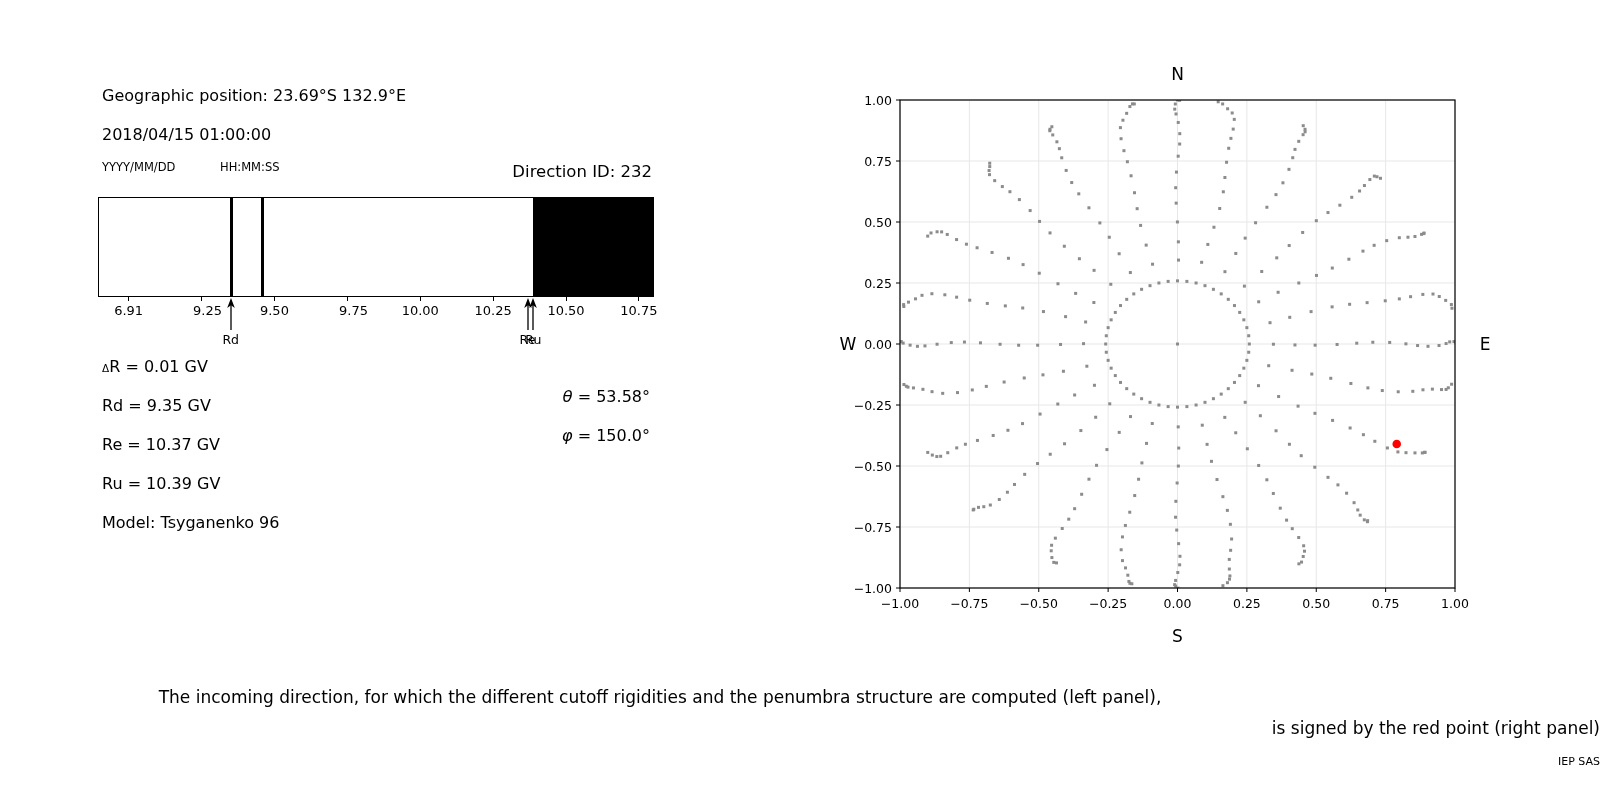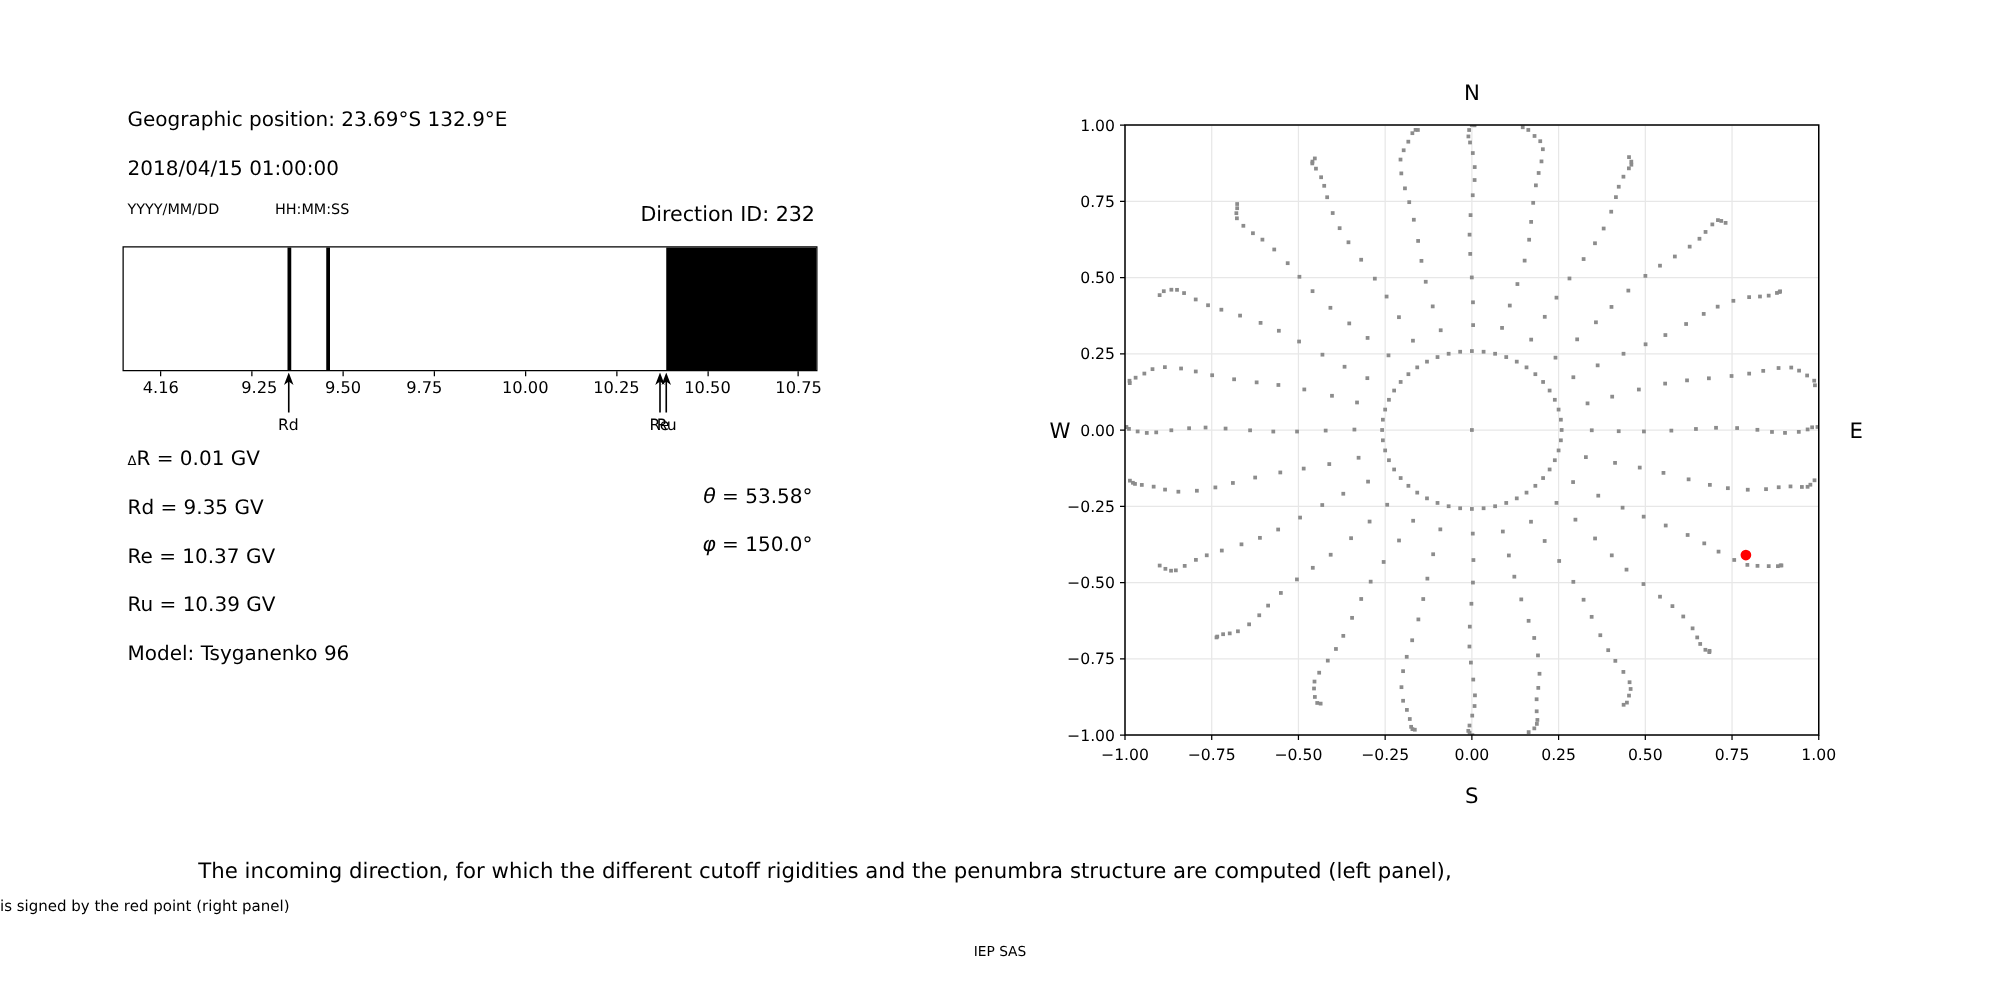--- a/index.html
+++ b/index.html
@@ -54,7 +54,7 @@
   </div>
 <div class="abs" id="penumbra-axis">
     <div class="ptick" style="left: 28.6579px;"></div>
-    <div class="pticklabel" style="left: 29.1579px;">4.16</div>
+    <div class="pticklabel" style="left: 29.1579px;">6.91</div>
     <div class="ptick" style="left: 101.553px;"></div>
     <div class="pticklabel" style="left: 108px;">9.25</div>
     <div class="ptick" style="left: 174.447px;"></div>

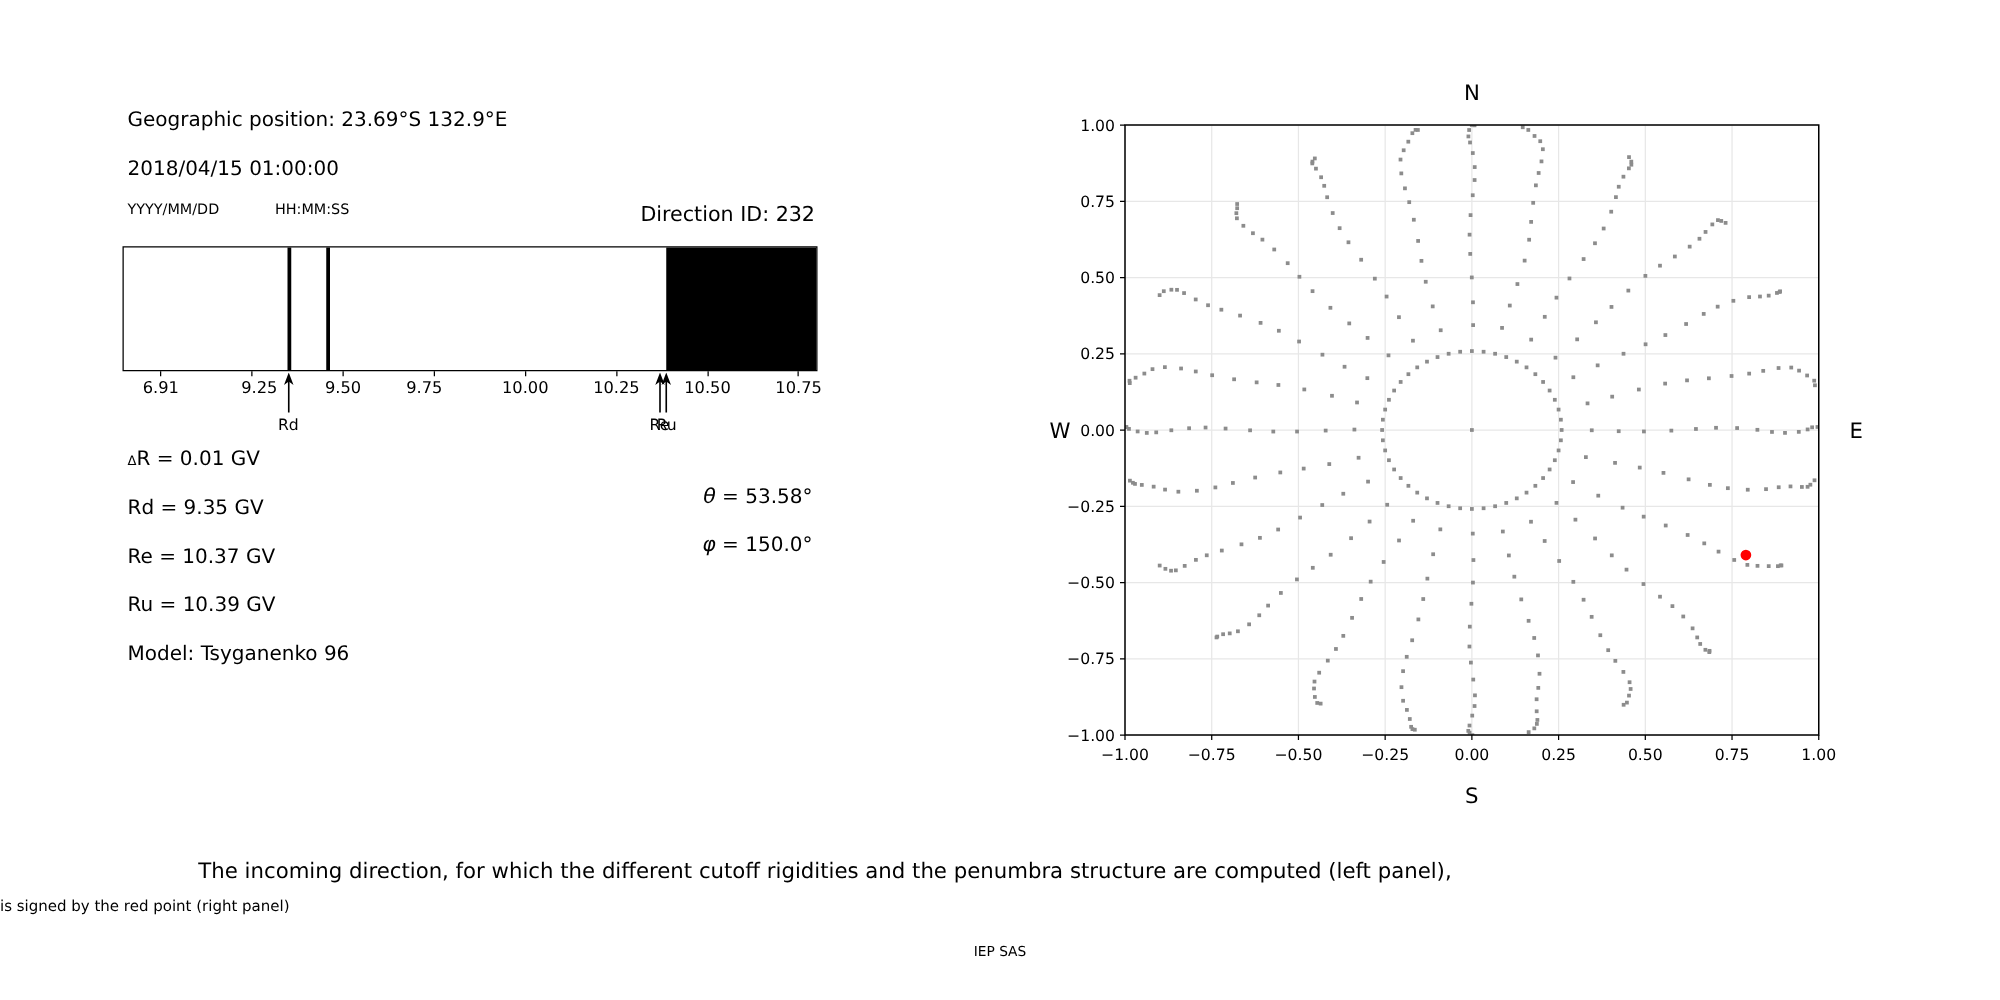--- a/index.html
+++ b/index.html
@@ -60,7 +60,7 @@
     <div class="ptick" style="left: 174.447px;"></div>
     <div class="pticklabel" style="left: 174.947px;">9.50</div>
     <div class="ptick" style="left: 247.342px;"></div>
-    <div class="pticklabel" style="left: 240px;">9.75</div>
+    <div class="pticklabel" style="left: 254px;">9.75</div>
     <div class="ptick" style="left: 320.237px;"></div>
     <div class="pticklabel" style="left: 320.737px;">10.00</div>
     <div class="ptick" style="left: 393.132px;"></div>

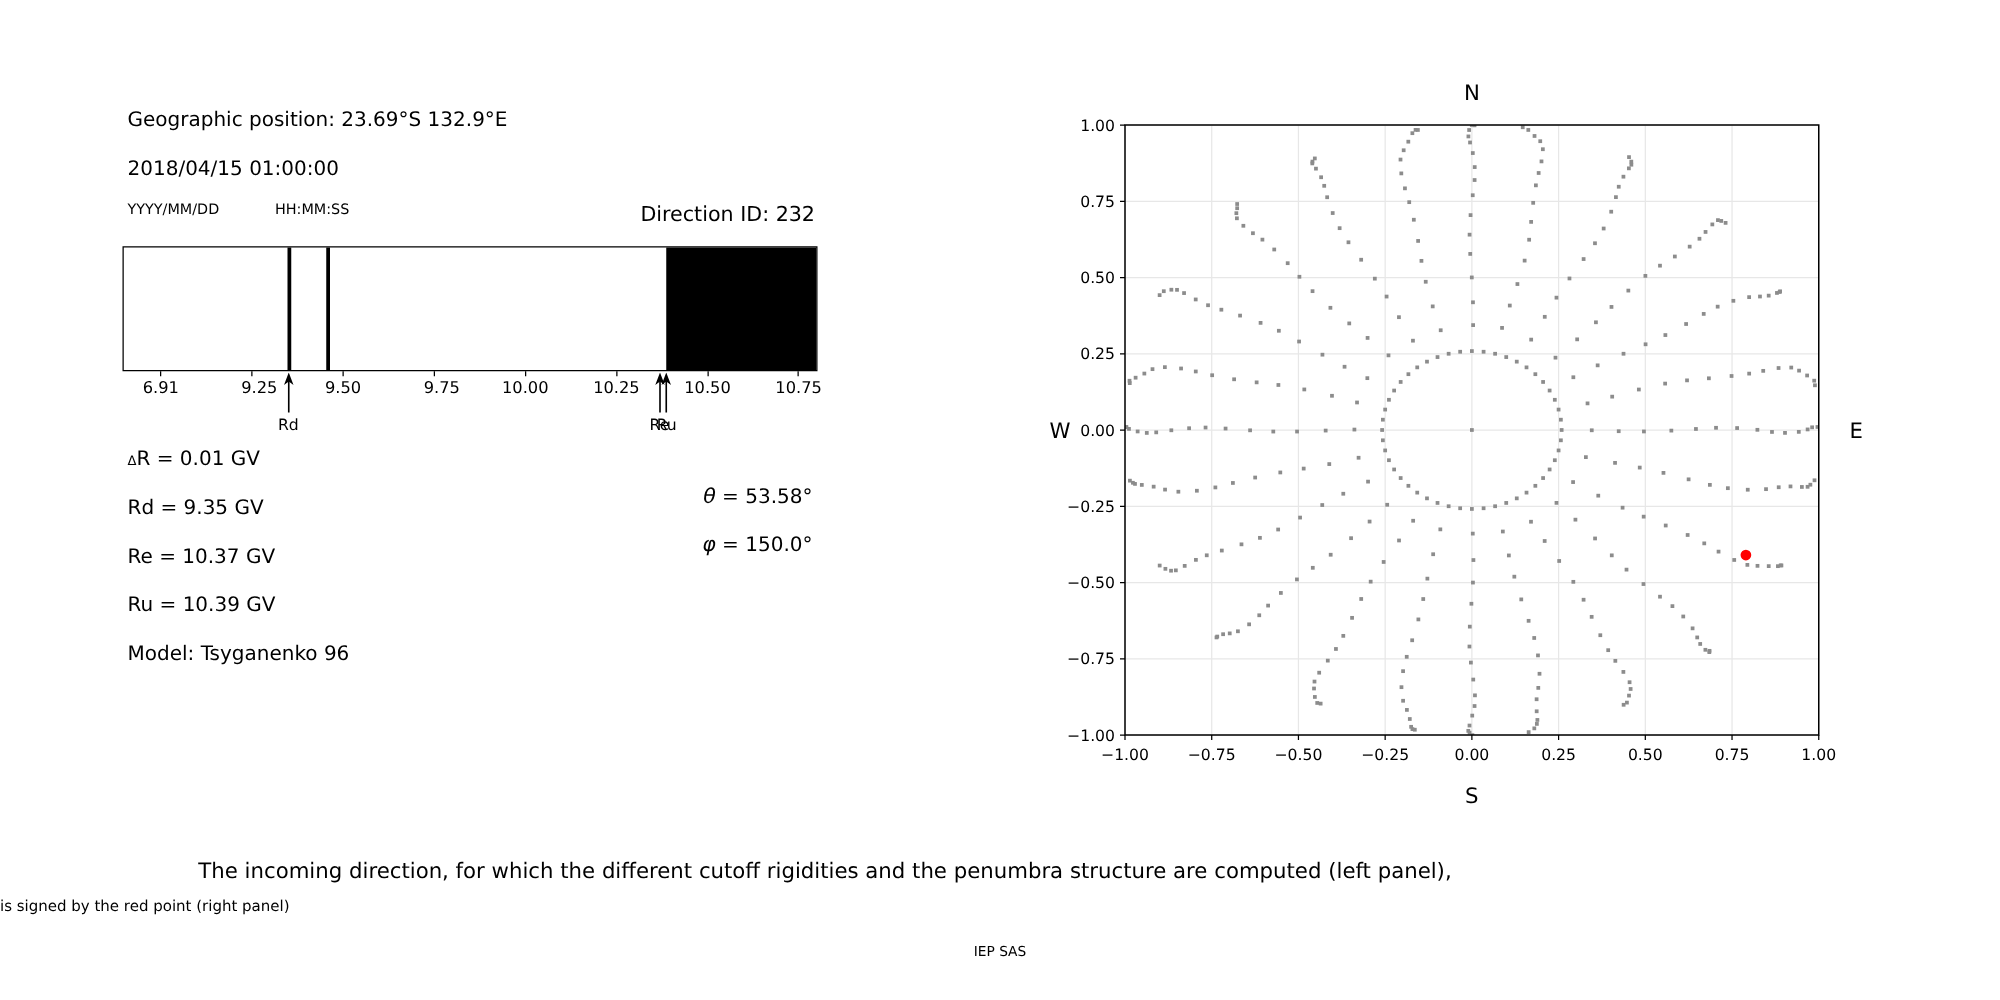--- a/index.html
+++ b/index.html
@@ -35,7 +35,7 @@
   #dirmap{left:830px;top:52px;}
 
   #caption1{left:0;top:687px;width:1320px;text-align:center;font-size:17px;white-space:nowrap;}
-  #caption2{left:0;top:718px;width:1600px;text-align:left;font-size:12px;white-space:nowrap;}
+  #caption2{left:0;top:718px;width:1600px;text-align:right;font-size:17px;white-space:nowrap;}
   #credit{left:0;top:755px;width:1600px;text-align:center;font-size:11px;}
 </style>
 </head>

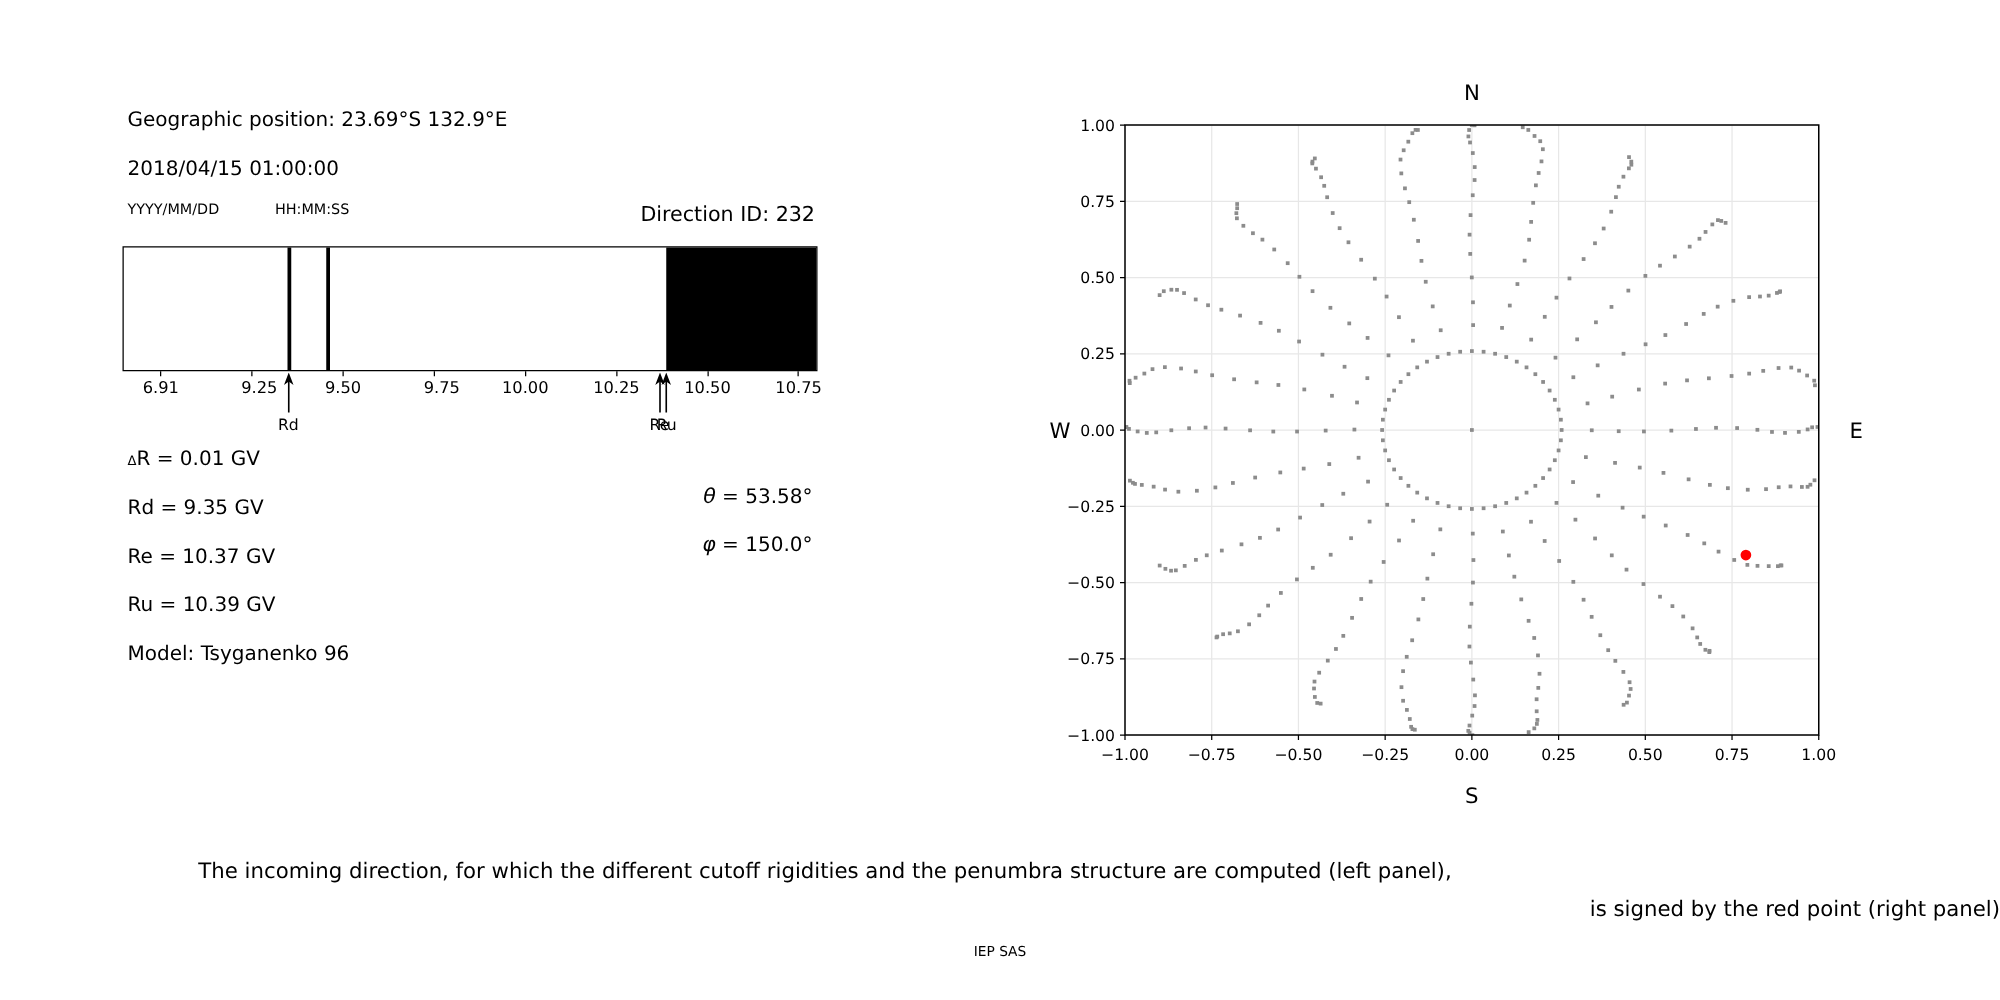--- a/index.html
+++ b/index.html
@@ -36,7 +36,7 @@
 
   #caption1{left:0;top:687px;width:1320px;text-align:center;font-size:17px;white-space:nowrap;}
   #caption2{left:0;top:718px;width:1600px;text-align:right;font-size:17px;white-space:nowrap;}
-  #credit{left:0;top:755px;width:1600px;text-align:center;font-size:11px;}
+  #credit{left:0;top:755px;width:1600px;text-align:right;font-size:11px;}
 </style>
 </head>
 <body>

